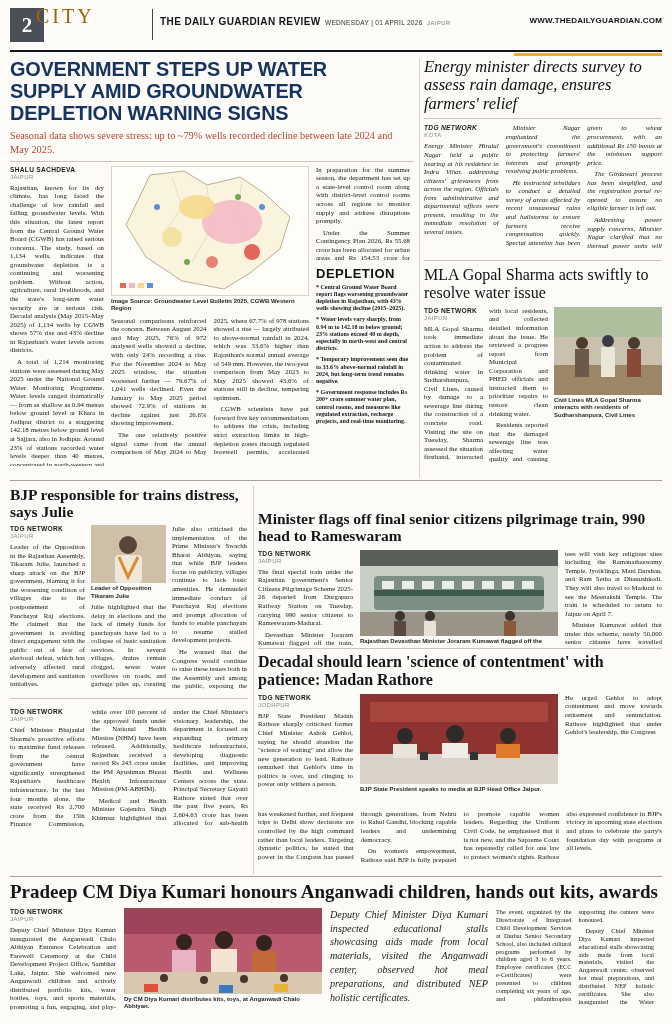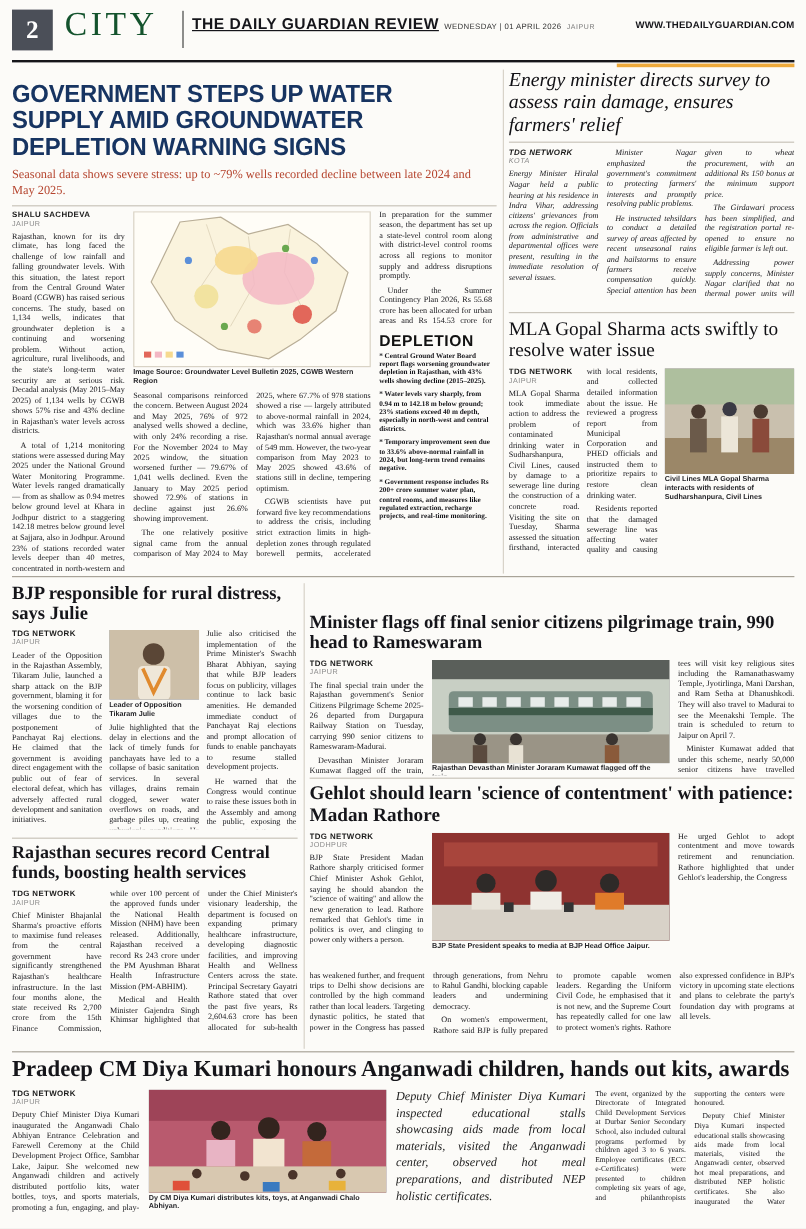--- a/index.html
+++ b/index.html
@@ -15,8 +15,8 @@
   .pagenum { position:absolute; left:10px; top:8px; width:34px; height:34px;
     background:#4b4f58; color:#fff; display:flex; align-items:center; justify-content:center;
     font-size:21px; font-weight:700; font-family:"Liberation Serif",serif; }
-  .section-title { position:absolute; left:54px; top:5px; font-size:28px; letter-spacing:3px;
-    font-family:"Liberation Serif",serif; color:#14532d; }
+  .section-title { position:absolute; left:36px; top:5px; font-size:20px; letter-spacing:3px;
+    font-family:"Liberation Serif",serif; color:#a16207; }
   .vdiv { position:absolute; left:152px; top:9px; width:1px; height:31px; background:#444; }
   .masthead { position:absolute; left:160px; top:11px; font-family:"Liberation Sans",sans-serif; }
   .masthead .m1 { font-size:13px; font-weight:700; letter-spacing:.4px;text-decoration:underline; }

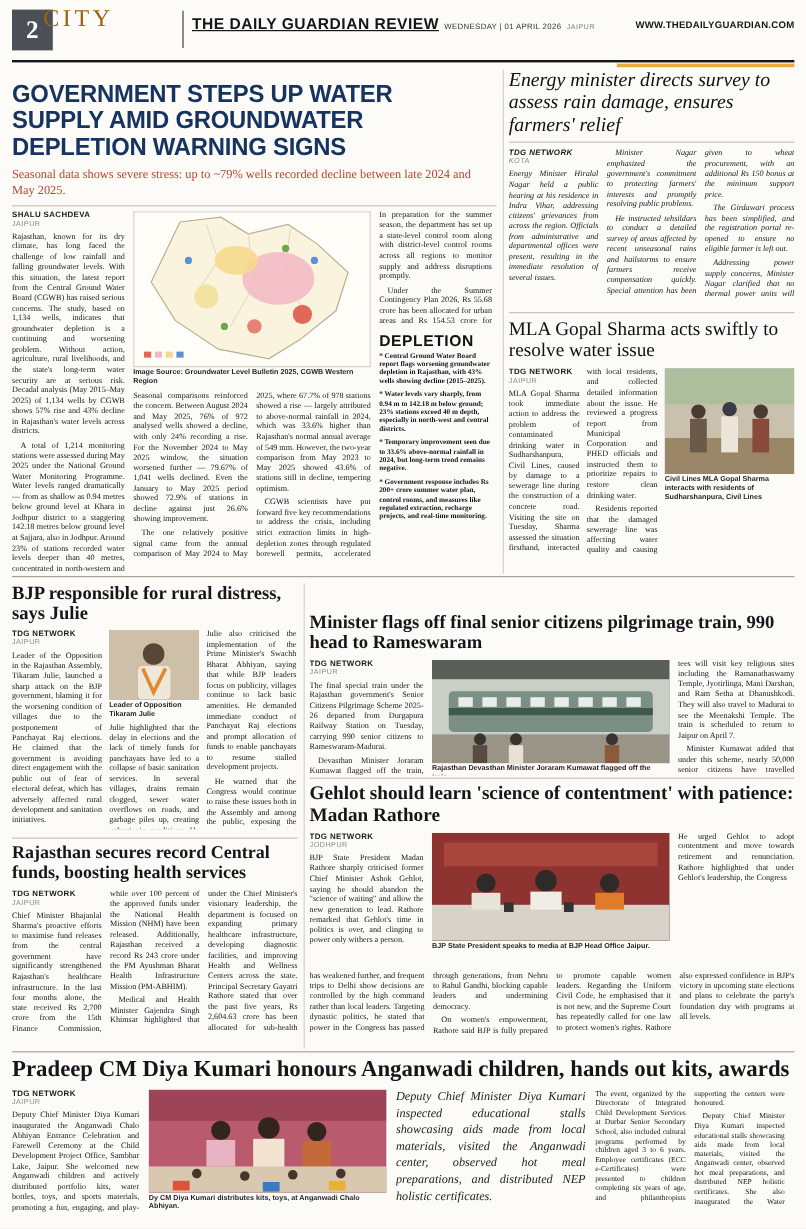--- a/index.html
+++ b/index.html
@@ -19,7 +19,7 @@
     font-family:"Liberation Serif",serif; color:#a16207; }
   .vdiv { position:absolute; left:152px; top:9px; width:1px; height:31px; background:#444; }
   .masthead { position:absolute; left:160px; top:11px; font-family:"Liberation Sans",sans-serif; }
-  .masthead .m1 { font-size:13px; font-weight:700; letter-spacing:.4px;text-decoration:underline; }
+  .masthead .m1 { font-size:10px; font-weight:700; letter-spacing:.4px; }
   .masthead .m2 { font-size:6.5px; margin-top:2px; color:#333; letter-spacing:.3px; }
   .masthead .m3 { font-size:5.8px; margin-top:2px; color:#777; letter-spacing:.5px; }
   .urlbox { position:absolute; right:10px; top:16px; font-family:"Liberation Sans",sans-serif;

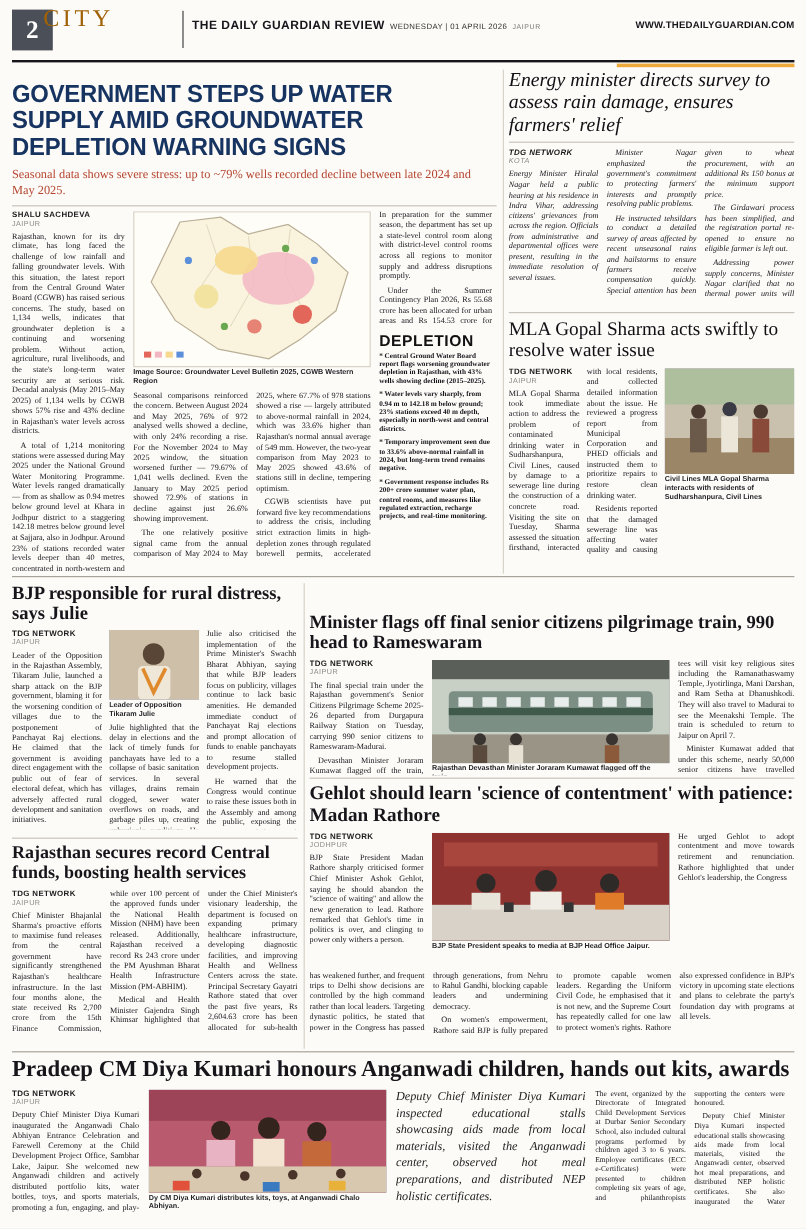--- a/index.html
+++ b/index.html
@@ -42,7 +42,7 @@
   .photo svg { display:block; width:100%; height:100%; }
 
   
-  .art-main { left:10px; top:58px; width:404px; height:420px; overflow:hidden;margin-top:10px; }
+  .art-main { left:10px; top:58px; width:404px; height:420px; overflow:hidden; }
   .art-main h1 { font-family:"Liberation Sans",sans-serif; font-weight:800; font-size:20.5px;
     line-height:1.08; color:#173461; letter-spacing:-.2px; transform:scaleX(.97); transform-origin:left; }
   .art-main .sub { color:#b5452f; font-size:10.3px; line-height:1.28; margin-top:5px; width:95%; }

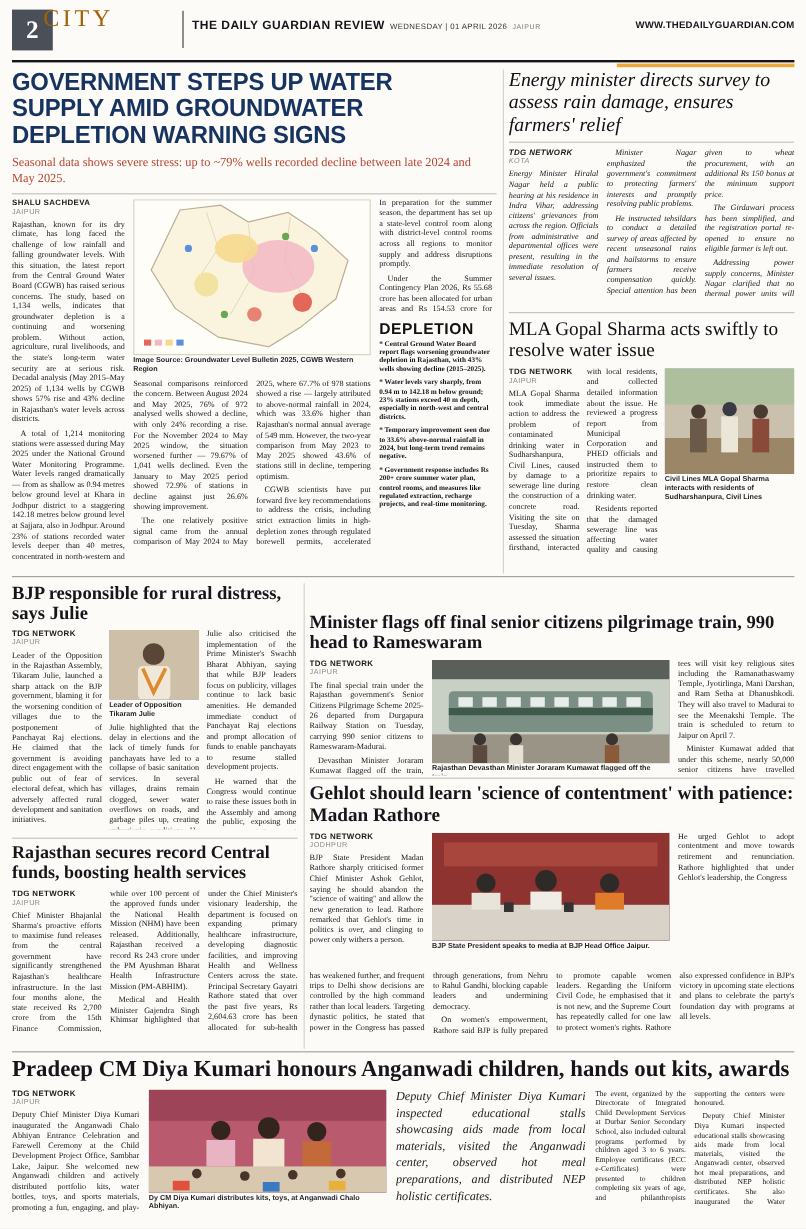--- a/index.html
+++ b/index.html
@@ -245,7 +245,7 @@
   <div class="hr-band" style="top:480px;"></div>
 
   <section class="abs art-bjp">
-    <h2>BJP responsible for rural distress, says Julie</h2>
+    <h2>BJP responsible for trains distress, says Julie</h2>
     <div class="bjp-row">
       <div class="bjp-col body-text">
         <div class="byline">

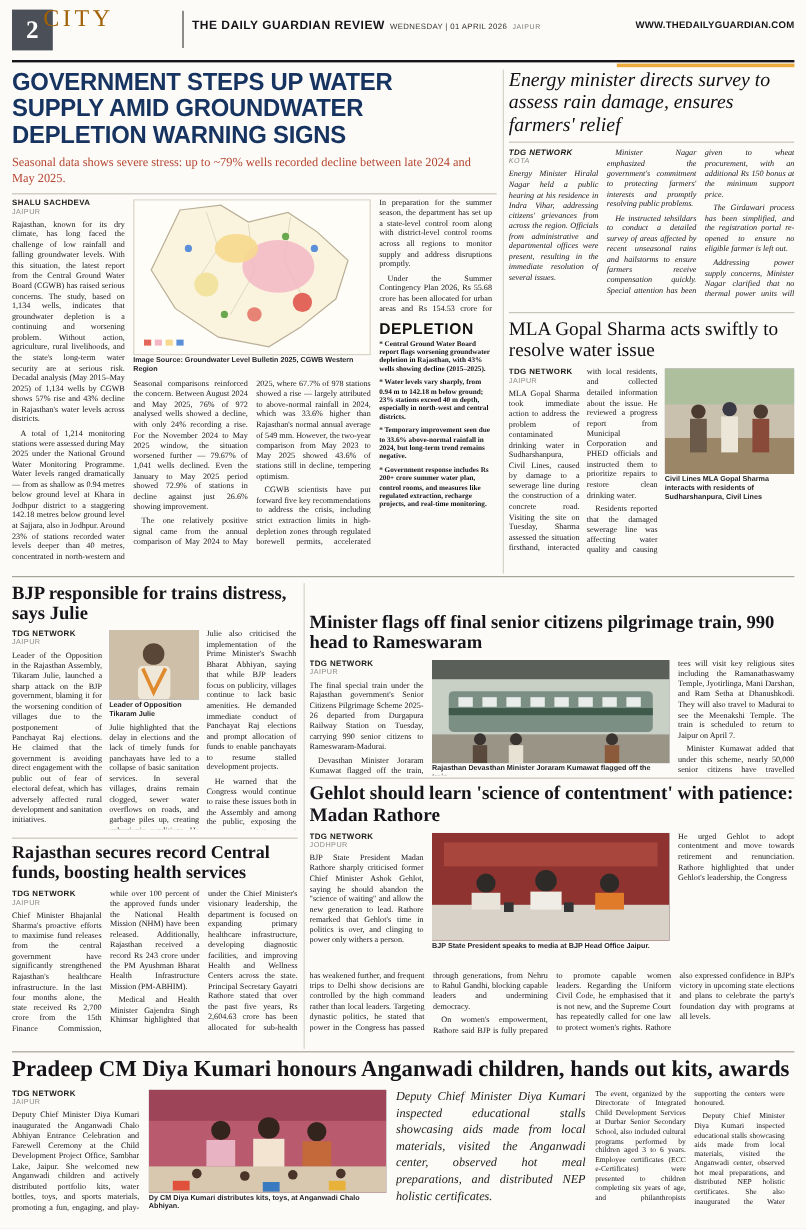--- a/index.html
+++ b/index.html
@@ -321,7 +321,7 @@
 
   <div class="abs rule-thin gehlot-rule"></div>
   <section class="abs art-gehlot">
-    <h2>Gehlot should learn 'science of contentment' with patience: Madan Rathore</h2>
+    <h2>Decadal should learn 'science of contentment' with patience: Madan Rathore</h2>
     <div class="gehlot-row">
       <div class="gehlot-colA body-text">
         <div class="byline">

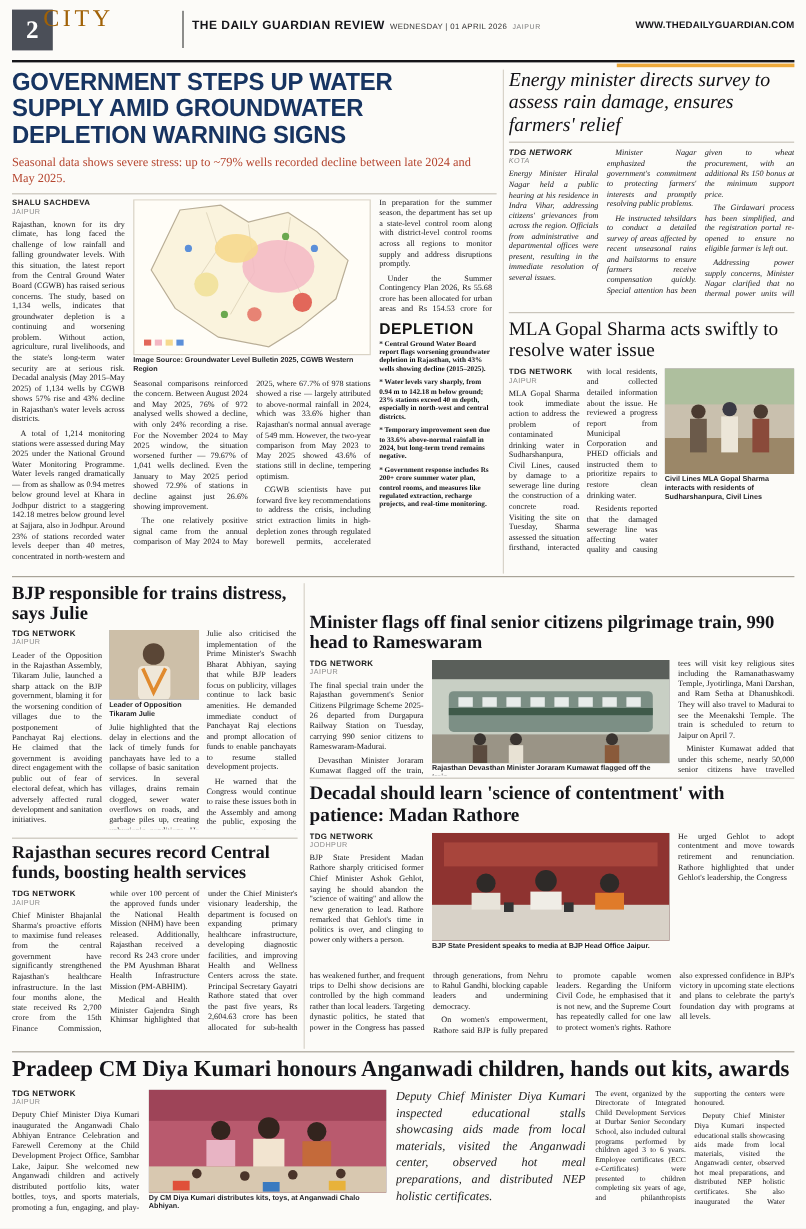--- a/index.html
+++ b/index.html
@@ -360,7 +360,6 @@
 
   <div class="abs rule-thin funds-rule"></div>
   <section class="abs art-funds">
-    <h2>Rajasthan secures record Central funds, boosting health services</h2>
     <div class="cols3 body-text">
       <div class="byline">
         <span class="bn">TDG NETWORK</span>

